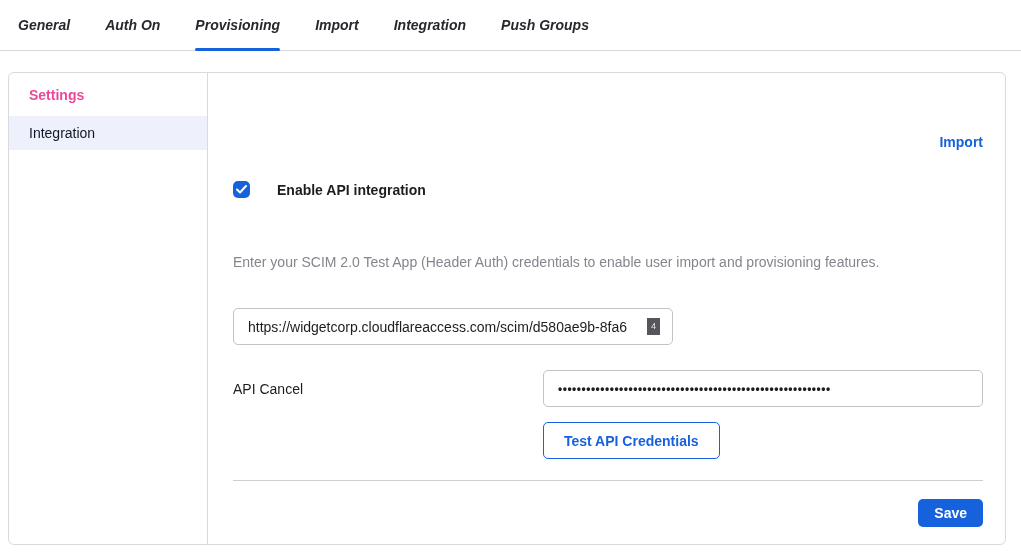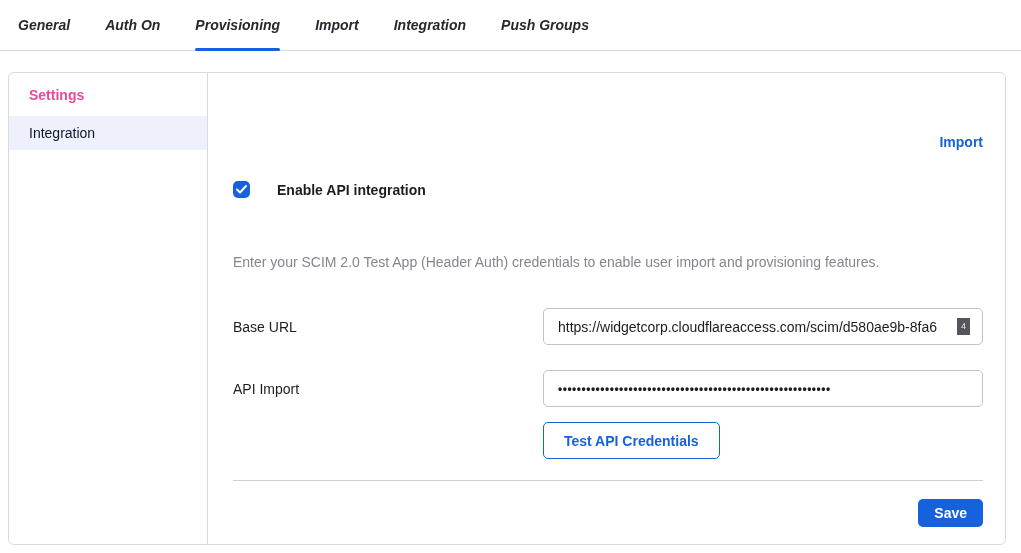--- a/index.html
+++ b/index.html
@@ -247,7 +247,6 @@
     <p class="description">Enter your SCIM 2.0 Test App (Header Auth) credentials to enable user import and provisioning features.</p>
 
     <div class="field-row base-url">
-      <label class="field-label">Base URL</label>
       <span class="input-wrap">
         <input class="text-input" type="text" value="https://widgetcorp.cloudflareaccess.com/scim/d580ae9b-8fa6" style="">
         <span class="selection-artifact">4</span>

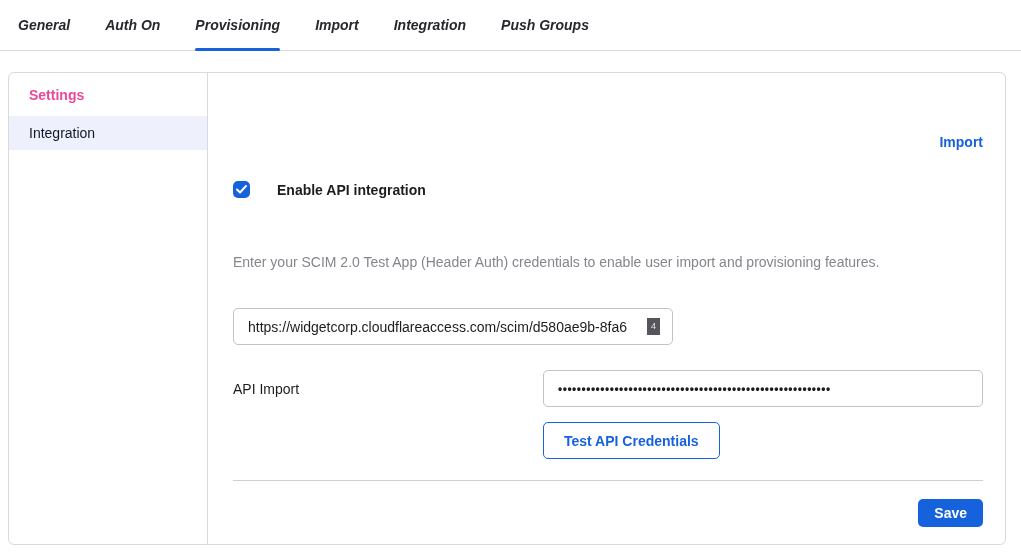--- a/index.html
+++ b/index.html
@@ -254,7 +254,7 @@
     </div>
 
     <div class="field-row api-token">
-      <label class="field-label">API Import</label>
+      <label class="field-label">API Cancel</label>
       <span class="input-wrap">
         <input class="text-input token-input" type="text" value="••••••••••••••••••••••••••••••••••••••••••••••••••••••••••" style="">
       </span>

